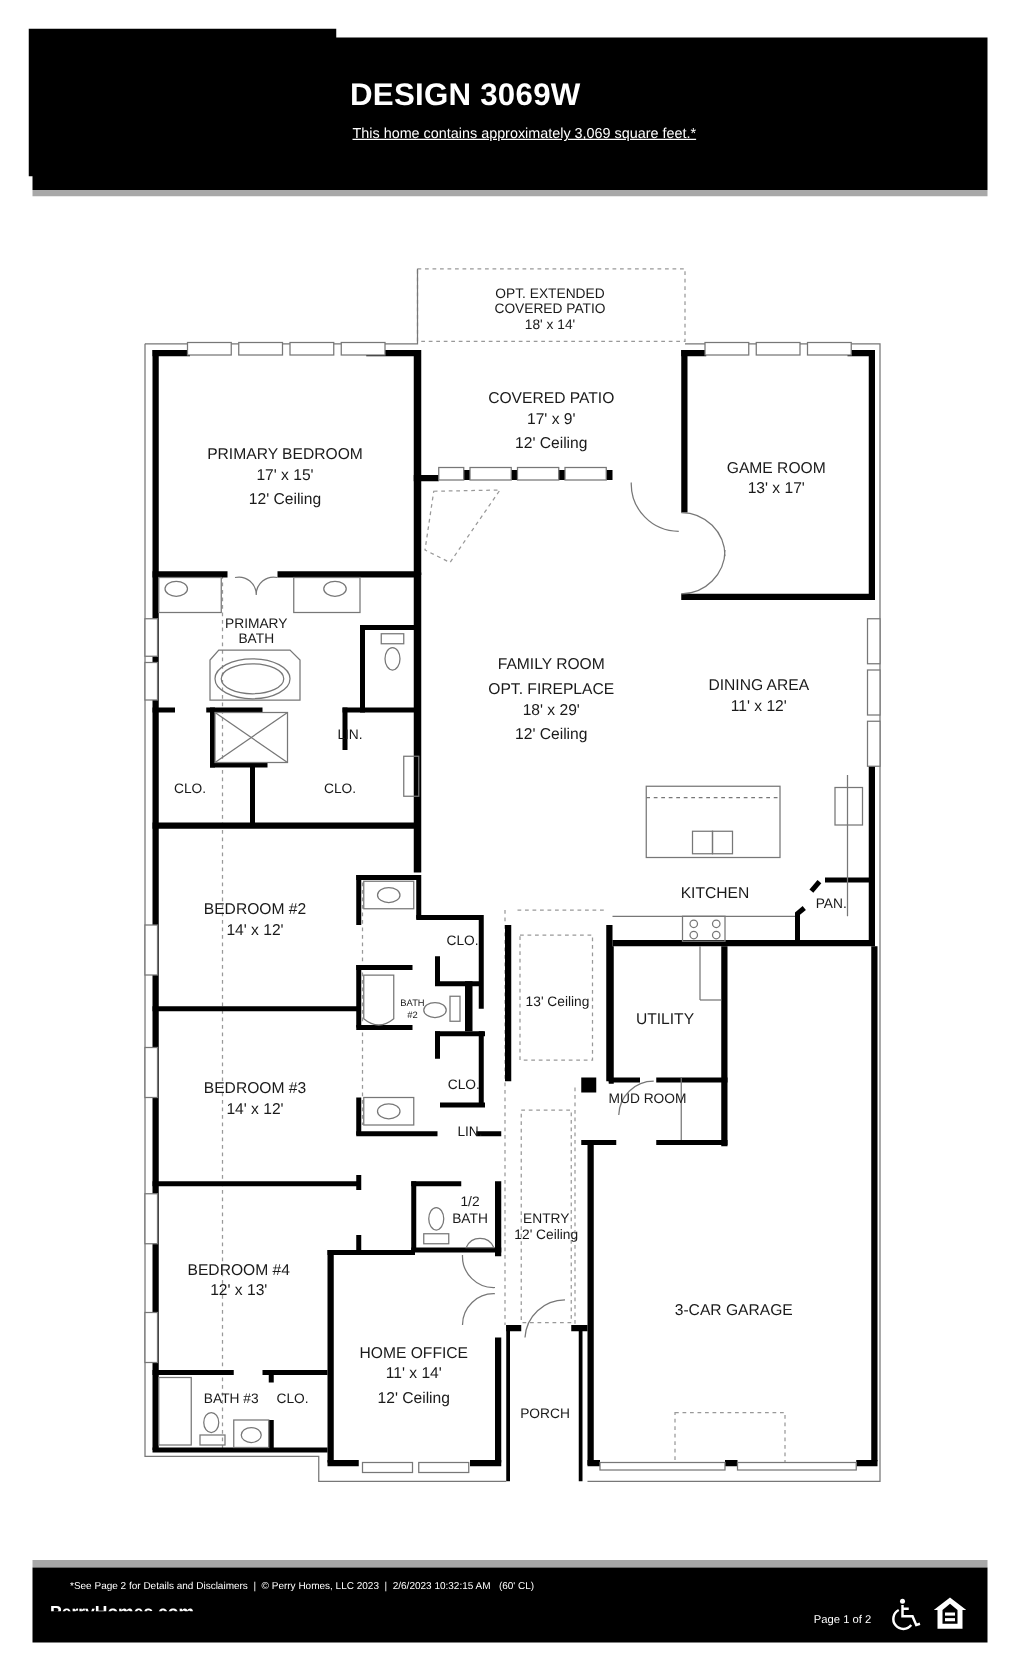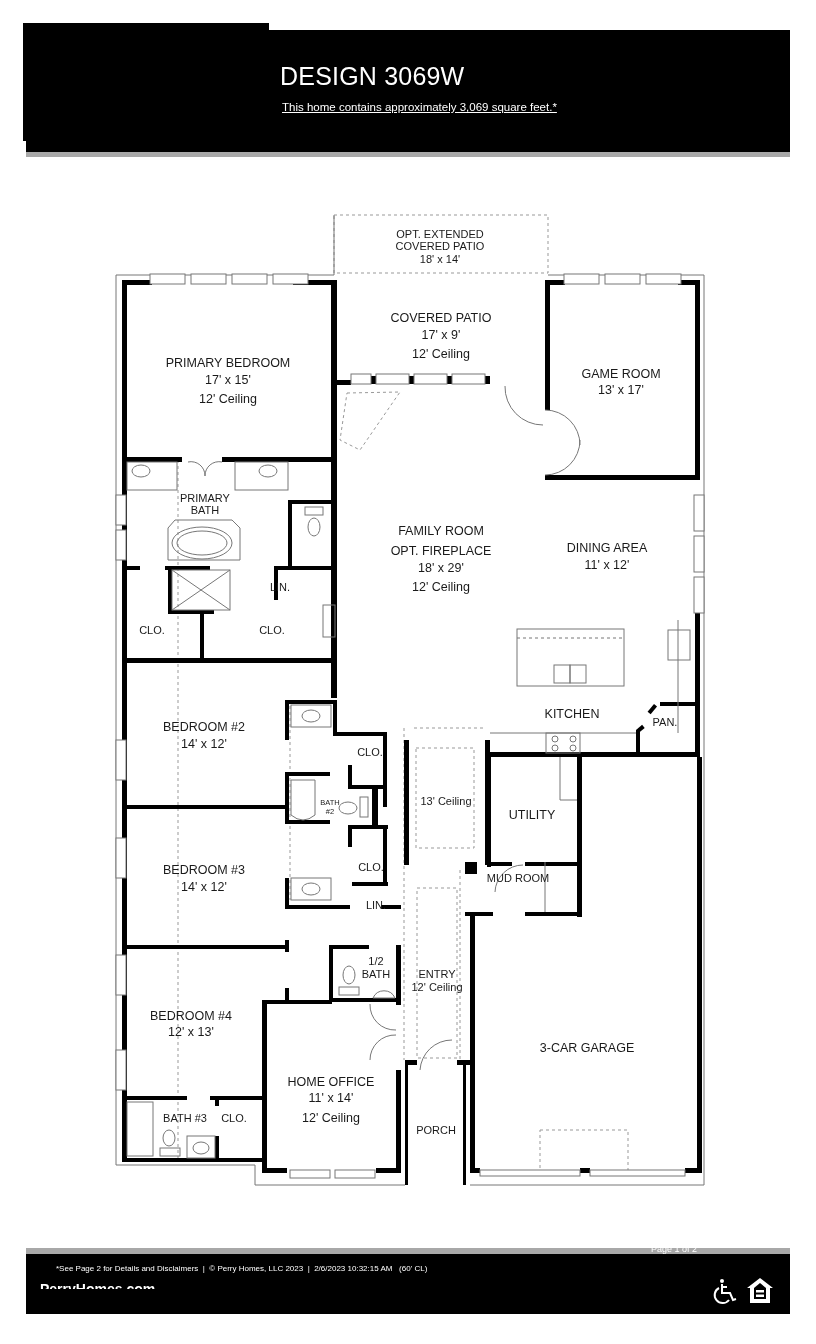--- a/index.html
+++ b/index.html
@@ -9,7 +9,7 @@
     .header-tab { position: absolute; left: 23px; top: 23px; width: 246px; height: 118px; background: #000; }
     .header-band { position: absolute; left: 26px; top: 30px; width: 764px; height: 122px; background: #000; }
     .header-shadow { position: absolute; left: 26px; top: 152px; width: 764px; height: 5px; background: #a8a8a8; }
-    .header-title { position: absolute; left: 280px; top: 62px; font-size: 25px; font-weight: normal; color: #fff; letter-spacing: 0.2px; }
+    .header-title { position: absolute; left: 280px; top: 62px; font-size: 25px; font-weight: bold; color: #fff; letter-spacing: 0.2px; }
     .header-sub { position: absolute; left: 282px; top: 101px; font-size: 11.5px; color: #fff; text-decoration: underline; }
 
     .plan { position: absolute; left: 0; top: 0; width: 816px; height: 1344px; }

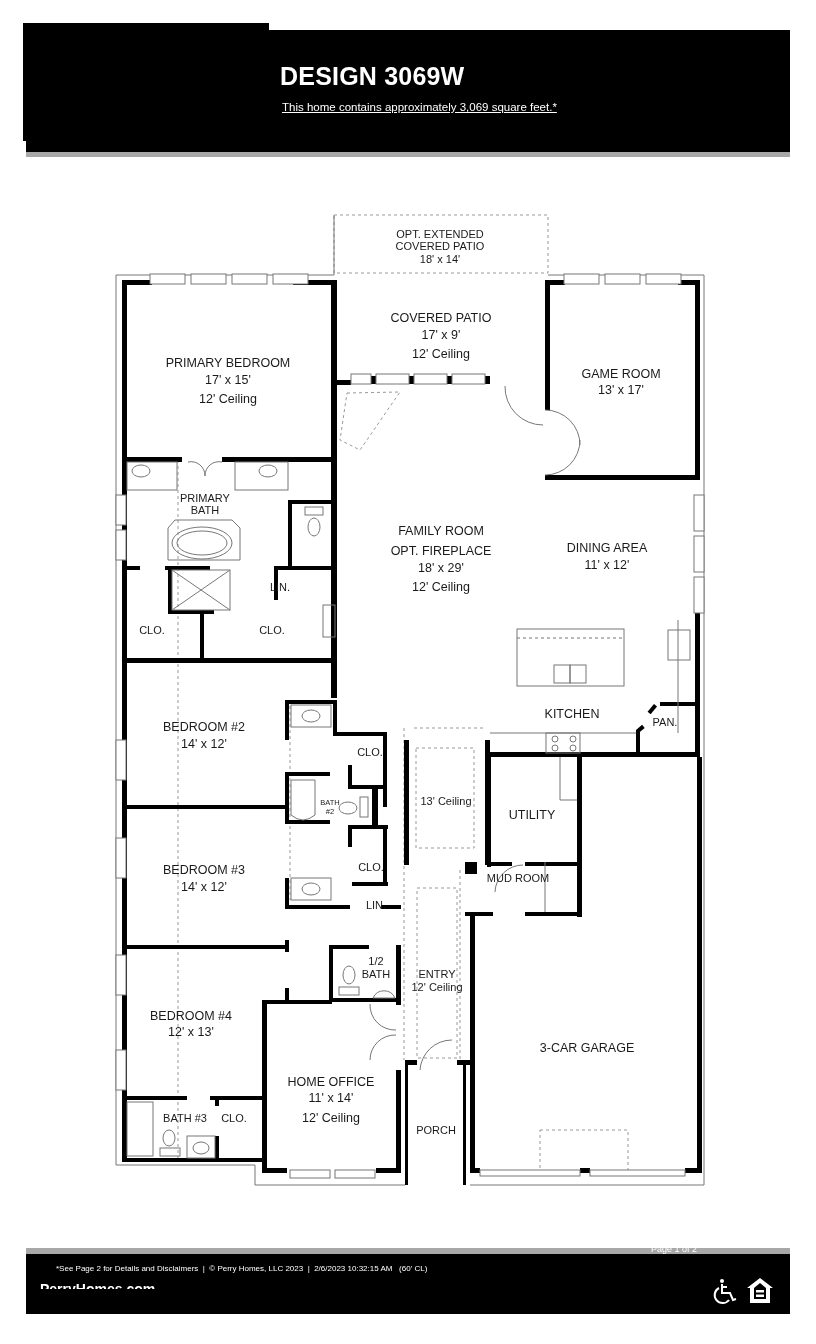--- a/index.html
+++ b/index.html
@@ -22,7 +22,7 @@
     .footer-band { position: absolute; left: 26px; top: 1254px; width: 764px; height: 60px; background: #000; }
     .footer-disclaimer { position: absolute; left: 56px; top: 1264px; font-size: 8px; color: #fff; white-space: pre; }
     .footer-site { position: absolute; left: 40px; top: 1280px; height: 9px; overflow: hidden; font-size: 14px; font-weight: bold; color: #fff; line-height: 18px; }
-    .footer-page { position: absolute; left: 651px; top: 1244px; font-size: 9px; color: #fff; }
+    .footer-page { position: absolute; left: 651px; top: 1290px; font-size: 9px; color: #fff; }
     .footer-icon { position: absolute; top: 1276px; width: 30px; height: 30px; }
   </style>
 </head>

